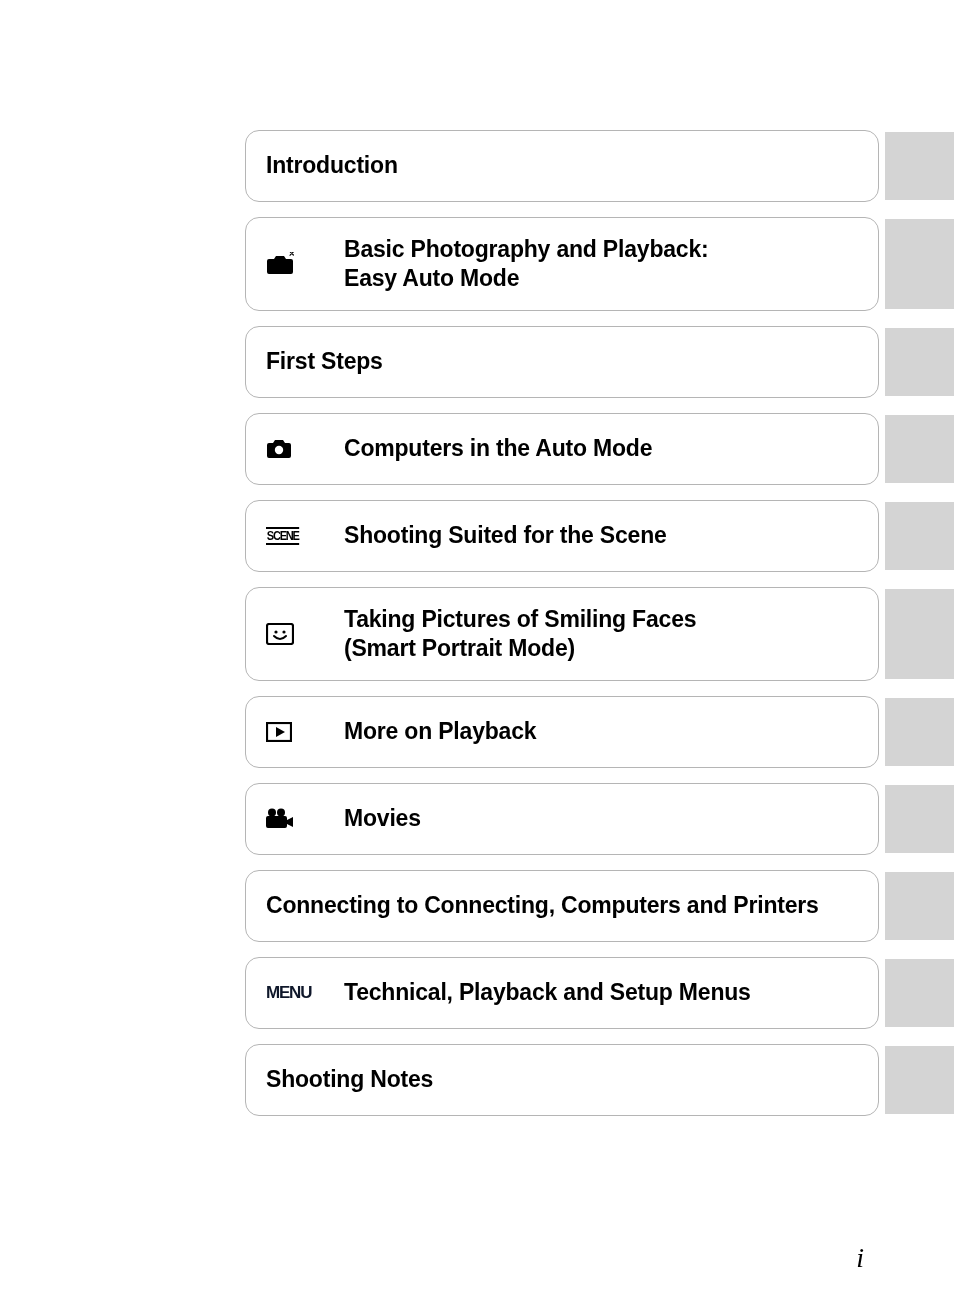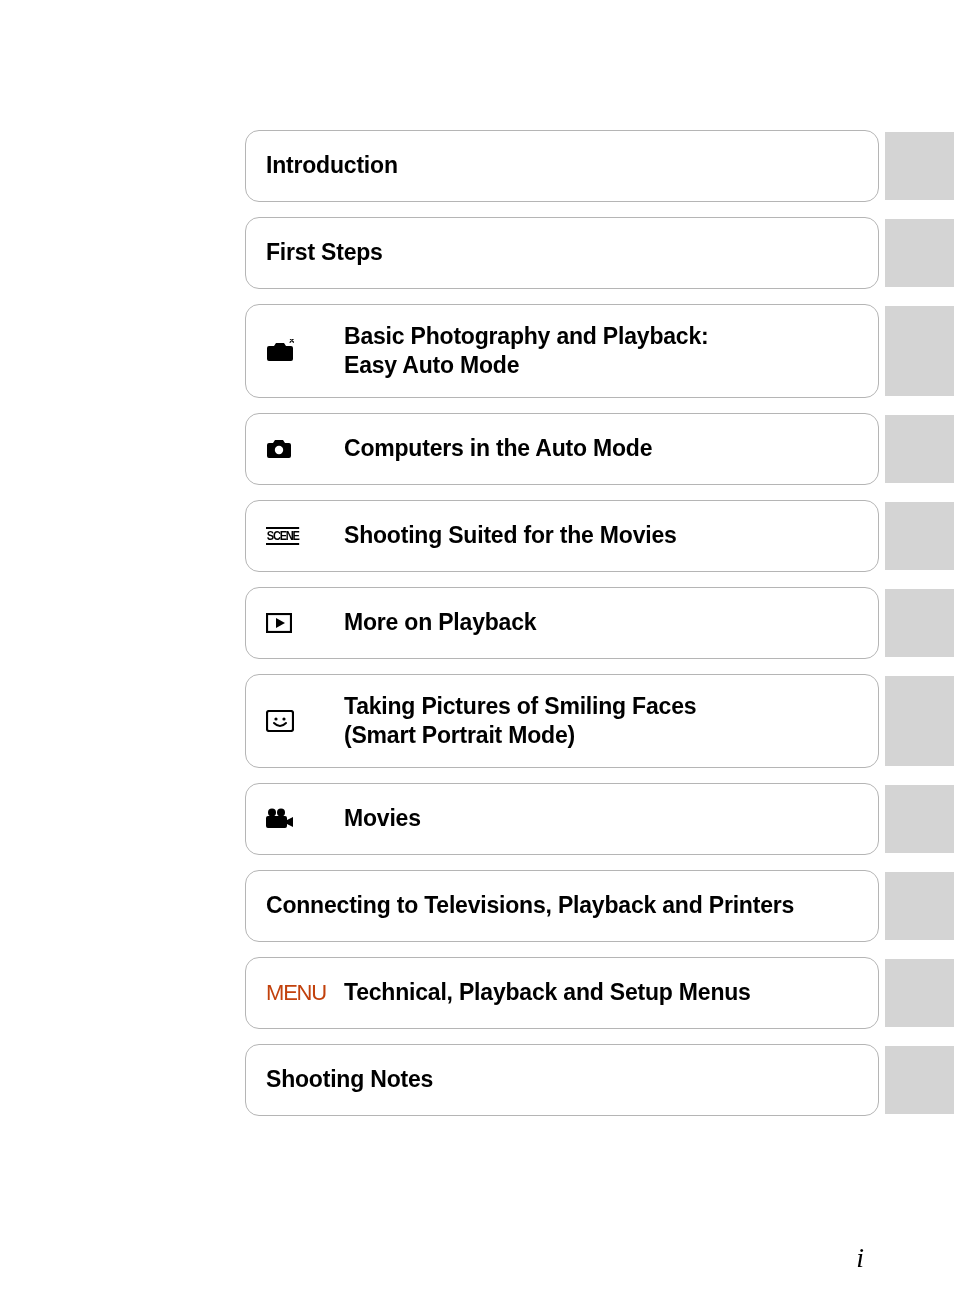--- a/index.html
+++ b/index.html
@@ -107,12 +107,6 @@
         <div class="text-cell">Introduction</div>
       </div>
     </div>
-    <div class="row">
-      <div class="tab"></div>
-      <div class="card no-icon">
-        <div class="text-cell">First Steps</div>
-      </div>
-    </div>
     <div class="row tall">
       <div class="tab"></div>
       <div class="card">
@@ -123,6 +117,12 @@
           </svg>
         </div>
         <div class="text-cell">Basic Photography and Playback:<br>Easy Auto Mode</div>
+      </div>
+    </div>
+    <div class="row">
+      <div class="tab"></div>
+      <div class="card no-icon">
+        <div class="text-cell">First Steps</div>
       </div>
     </div>
     <div class="row">

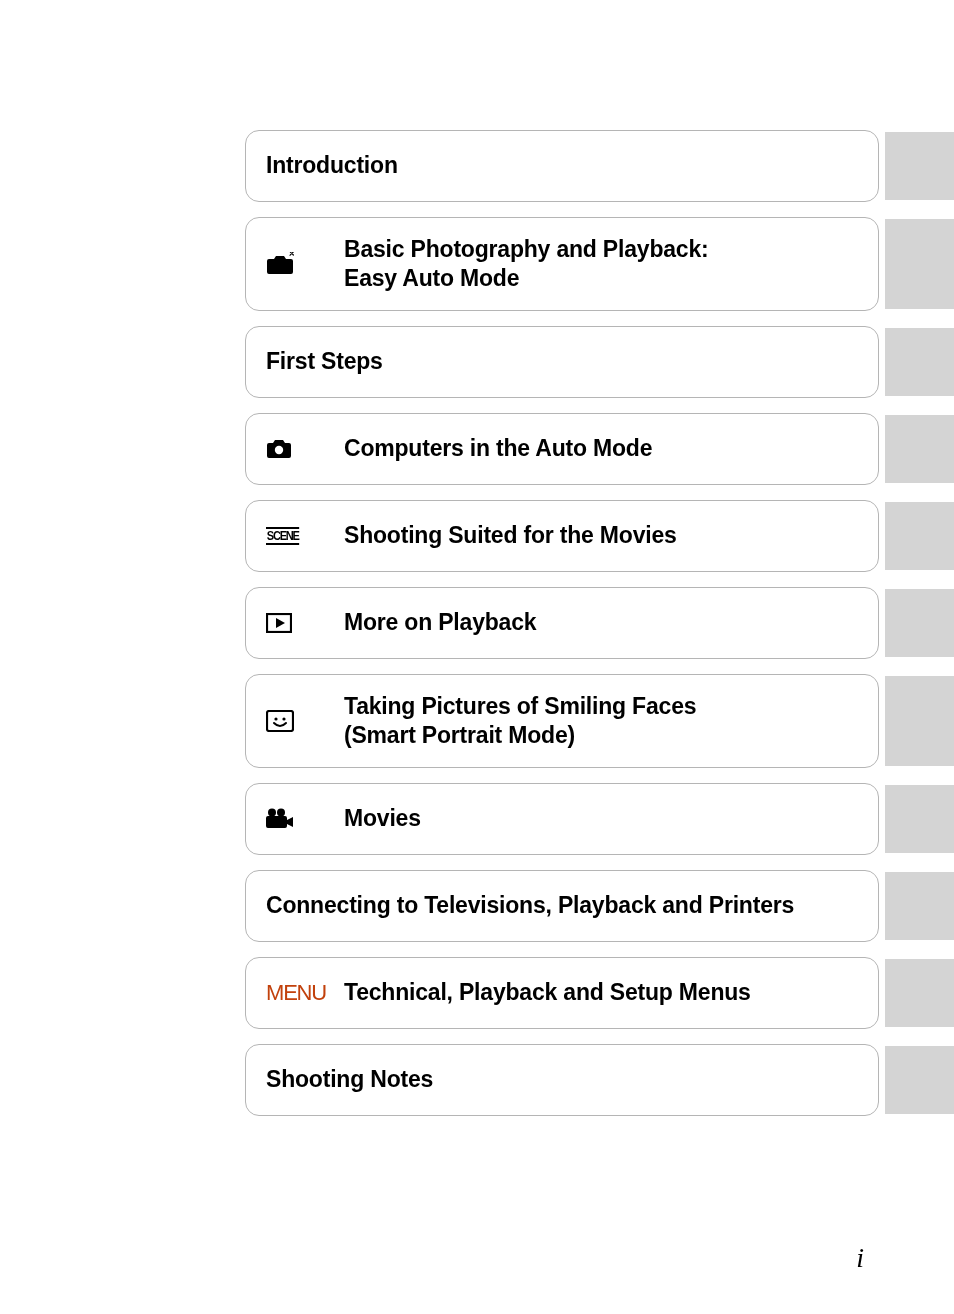--- a/index.html
+++ b/index.html
@@ -143,7 +143,7 @@
         <div class="icon-cell">
           <span class="scene-text">SCENE</span>
         </div>
-        <div class="text-cell">Shooting Suited for the Movies</div>
+        <div class="text-cell">Shooting Suited for the Scene</div>
       </div>
     </div>
     <div class="row">

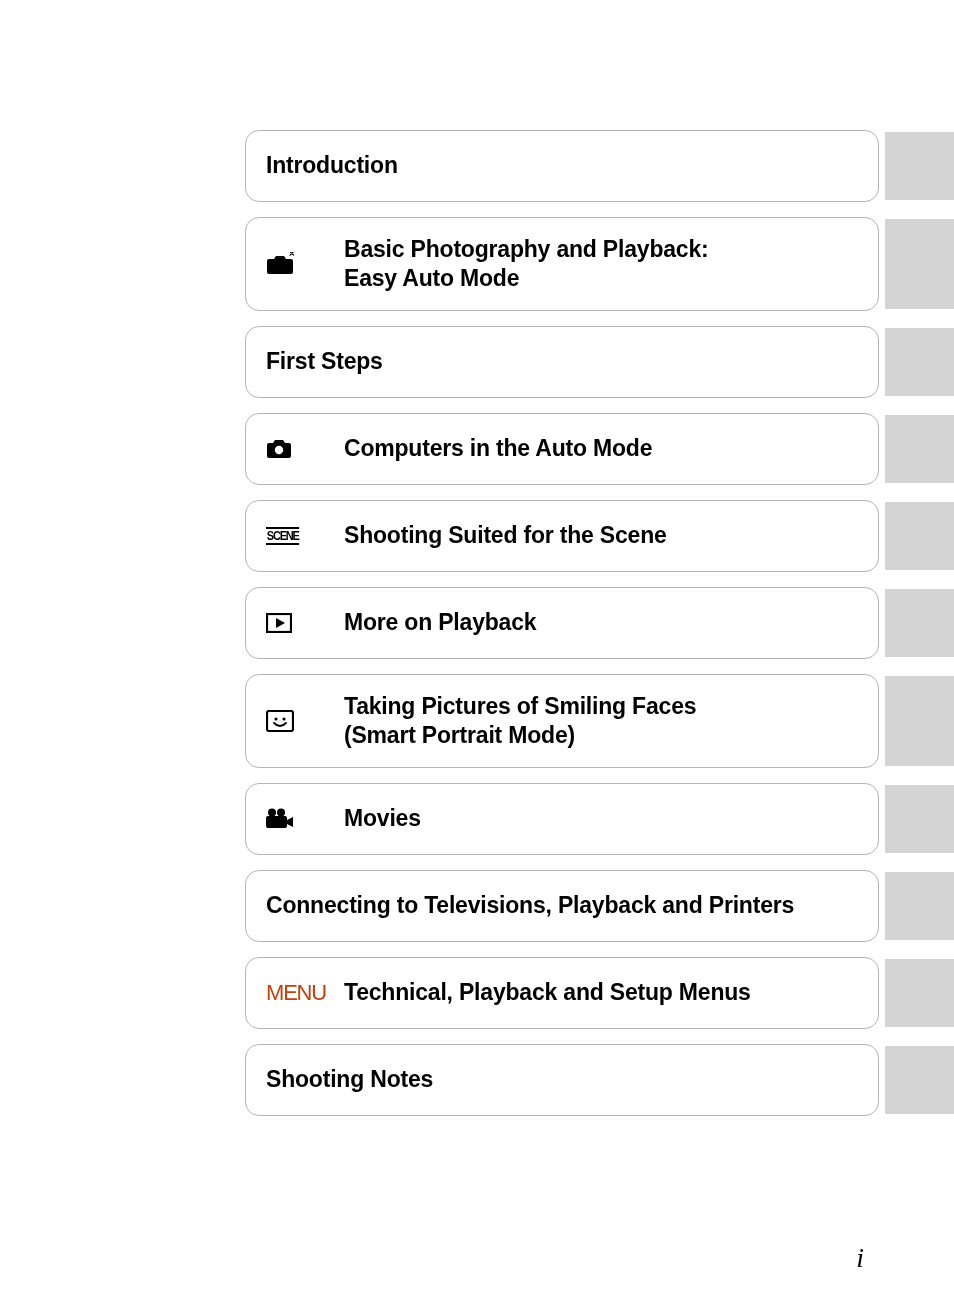--- a/index.html
+++ b/index.html
@@ -146,18 +146,6 @@
         <div class="text-cell">Shooting Suited for the Scene</div>
       </div>
     </div>
-    <div class="row">
-      <div class="tab"></div>
-      <div class="card">
-        <div class="icon-cell">
-          <svg width="26" height="20" viewBox="0 0 26 20">
-            <rect x="1" y="1" width="24" height="18" fill="none" stroke="#000" stroke-width="2.2"></rect>
-            <path fill="#000" d="M10 5 l9 5 l-9 5 z"></path>
-          </svg>
-        </div>
-        <div class="text-cell">More on Playback</div>
-      </div>
-    </div>
     <div class="row tall">
       <div class="tab"></div>
       <div class="card">
@@ -176,6 +164,18 @@
       <div class="tab"></div>
       <div class="card">
         <div class="icon-cell">
+          <svg width="26" height="20" viewBox="0 0 26 20">
+            <rect x="1" y="1" width="24" height="18" fill="none" stroke="#000" stroke-width="2.2"></rect>
+            <path fill="#000" d="M10 5 l9 5 l-9 5 z"></path>
+          </svg>
+        </div>
+        <div class="text-cell">More on Playback</div>
+      </div>
+    </div>
+    <div class="row">
+      <div class="tab"></div>
+      <div class="card">
+        <div class="icon-cell">
           <svg width="28" height="22" viewBox="0 0 28 22">
             <path fill="#000" d="M2 8 h17 a2 2 0 0 1 2 2 v2 l6 -3 v10 l-6 -3 v2 a2 2 0 0 1 -2 2 h-17 a2 2 0 0 1 -2 -2 v-8 a2 2 0 0 1 2 -2 z"></path>
             <circle cx="6" cy="4.5" r="4" fill="#000"></circle>

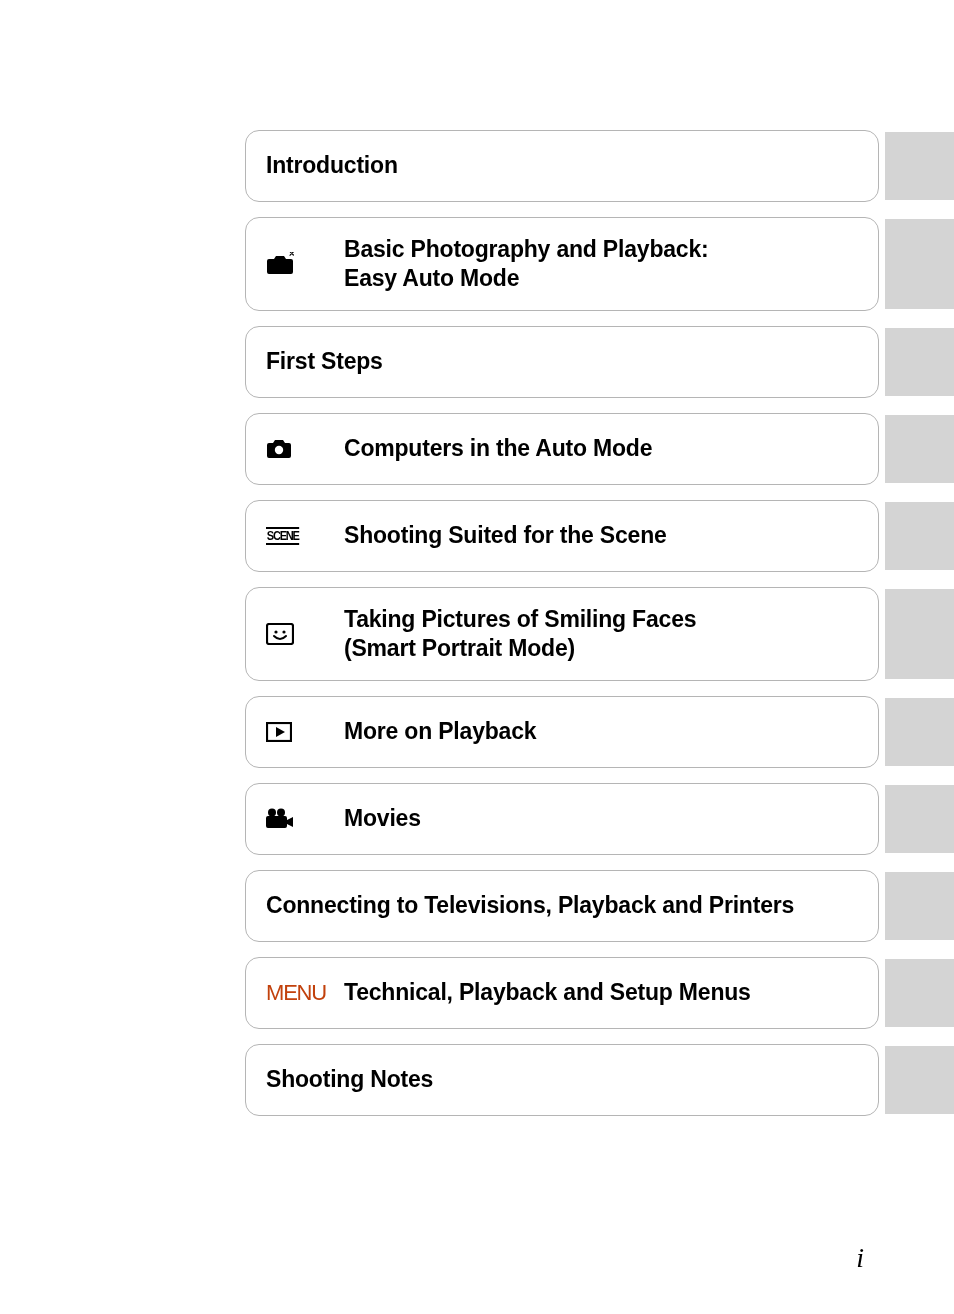--- a/index.html
+++ b/index.html
@@ -188,7 +188,7 @@
     <div class="row">
       <div class="tab"></div>
       <div class="card no-icon">
-        <div class="text-cell">Connecting to Televisions, Playback and Printers</div>
+        <div class="text-cell">Connecting to Connecting, Computers and Printers</div>
       </div>
     </div>
     <div class="row">

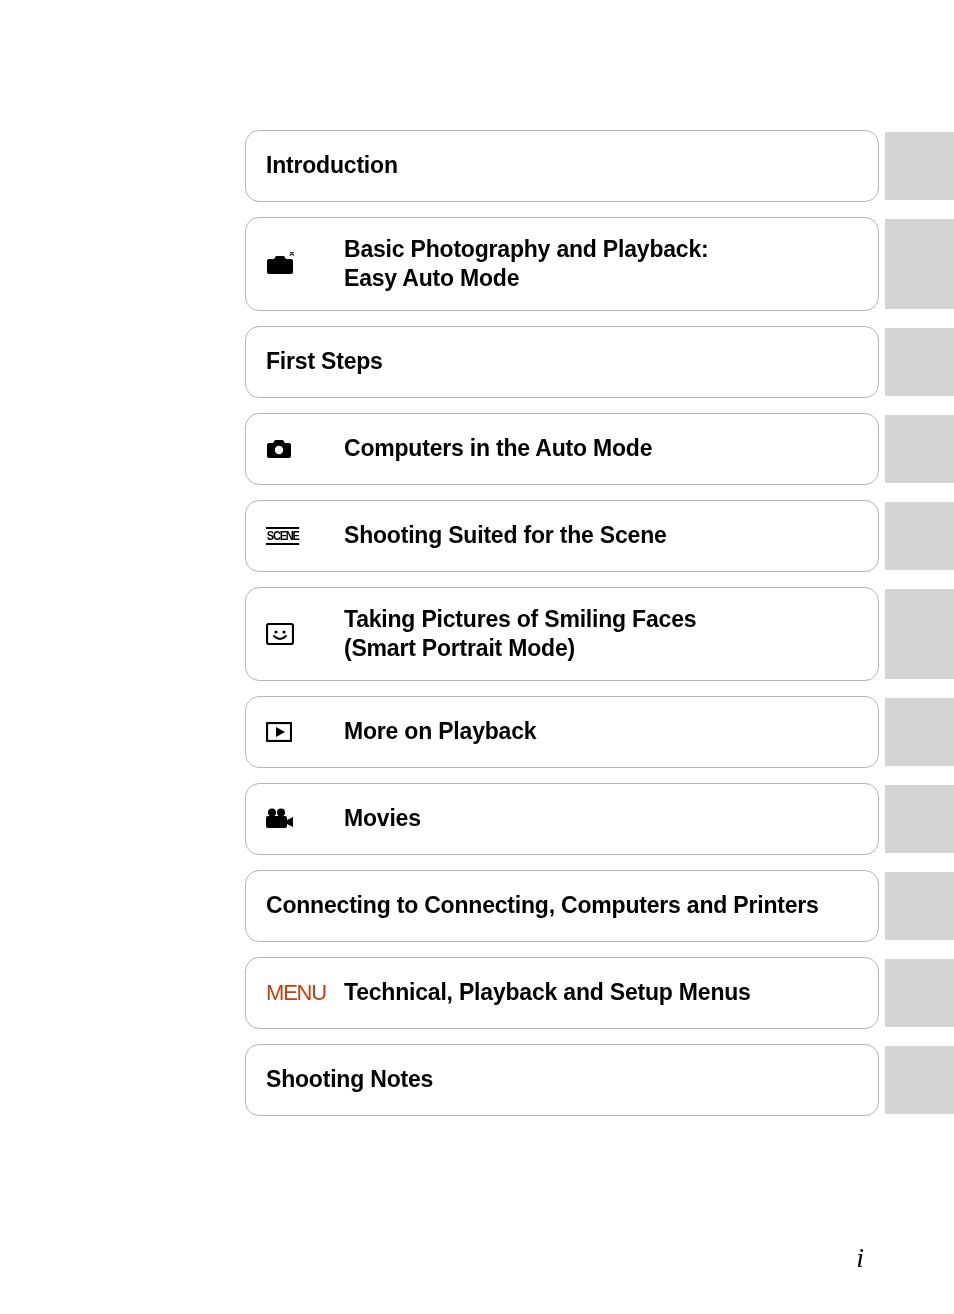--- a/index.html
+++ b/index.html
@@ -68,10 +68,10 @@
   .card svg { display: block; }
   .menu-text {
     font-family: "Arial Narrow", Arial, sans-serif;
-    font-weight: normal;
-    font-size: 22px;
+    font-weight: bold;
+    font-size: 17px;
     letter-spacing: -1.2px;
-    color: #c2410c;
+    color: #0f172a;
   }
   .scene-text {
     font-family: "Arial Narrow", Arial, sans-serif;

